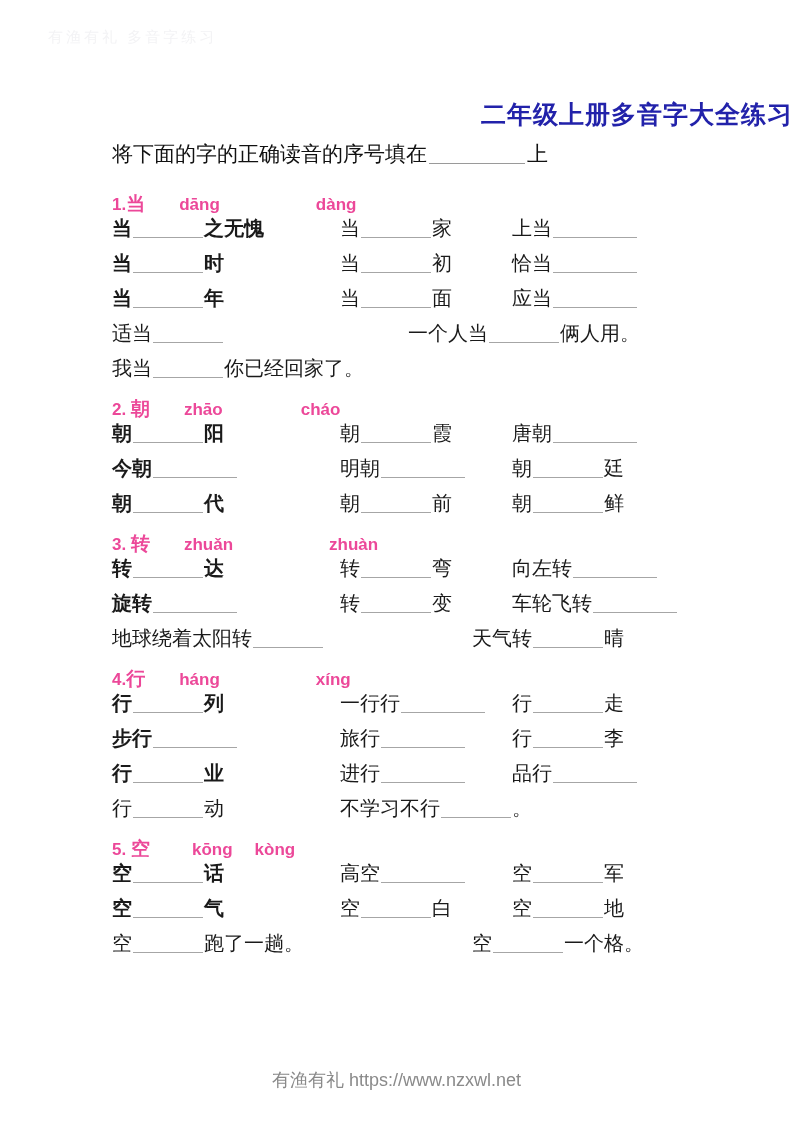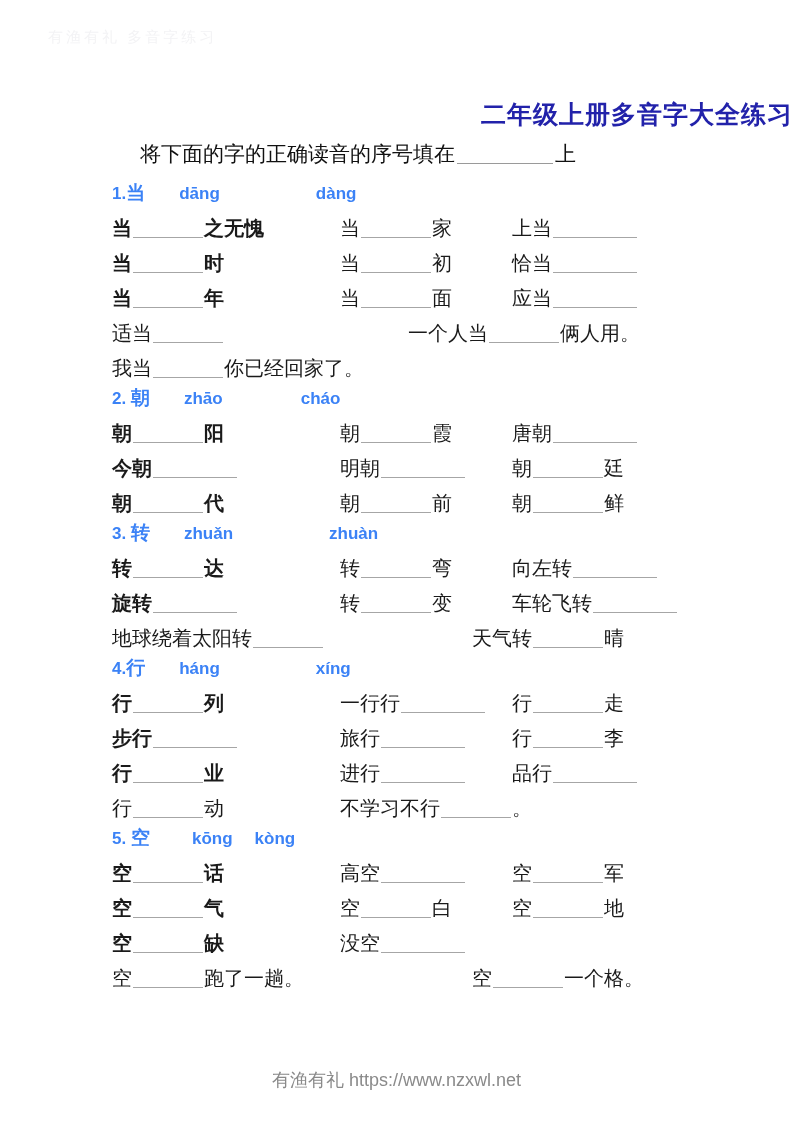--- a/index.html
+++ b/index.html
@@ -63,7 +63,6 @@
     font-size: 21px;
     color: #111111;
     white-space: nowrap;
-    margin-left: 28px;
   }
   .instruction .blank {
     display: inline-block;

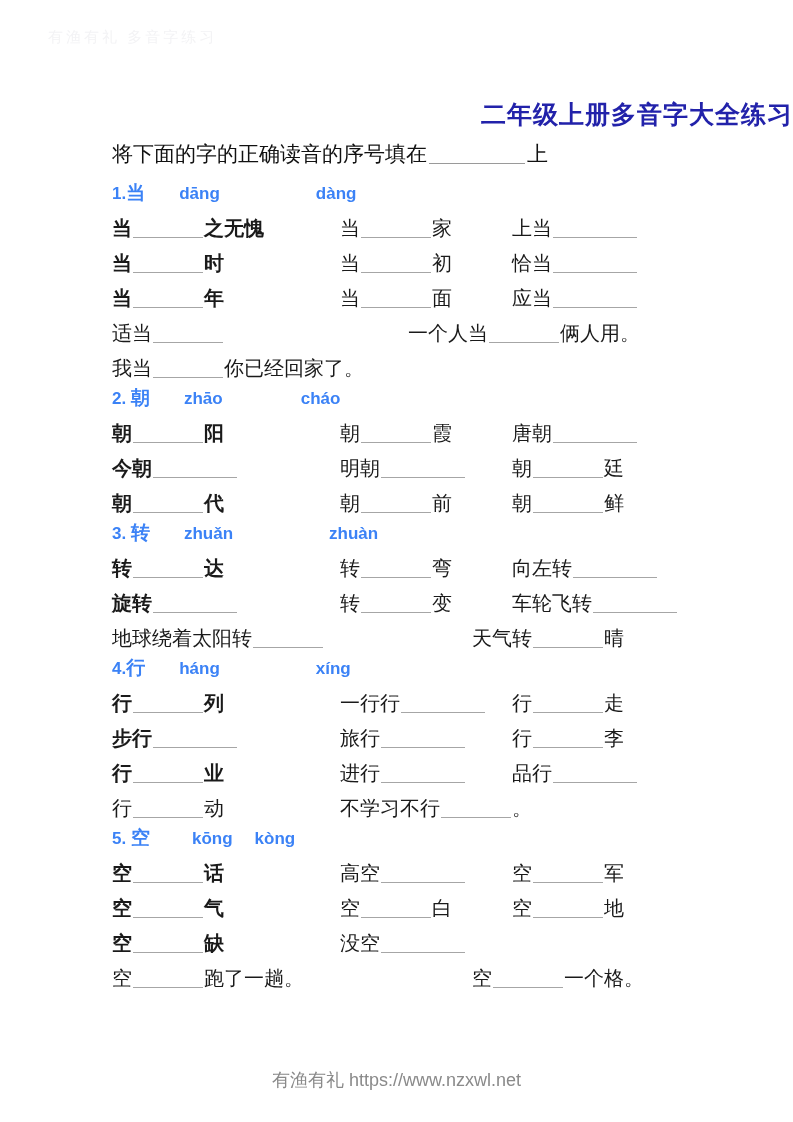--- a/index.html
+++ b/index.html
@@ -84,11 +84,11 @@
   .section { margin-bottom: 1px; }
 
   .sec-head {
-    color: #3b82f6;
+    color: #ec4899;
     font-weight: bold;
     white-space: nowrap;
     height: 29px;
-    line-height: 20px;
+    line-height: 42px;
   }
   .sec-head .sec-num {
     font-family: "Liberation Sans", sans-serif;

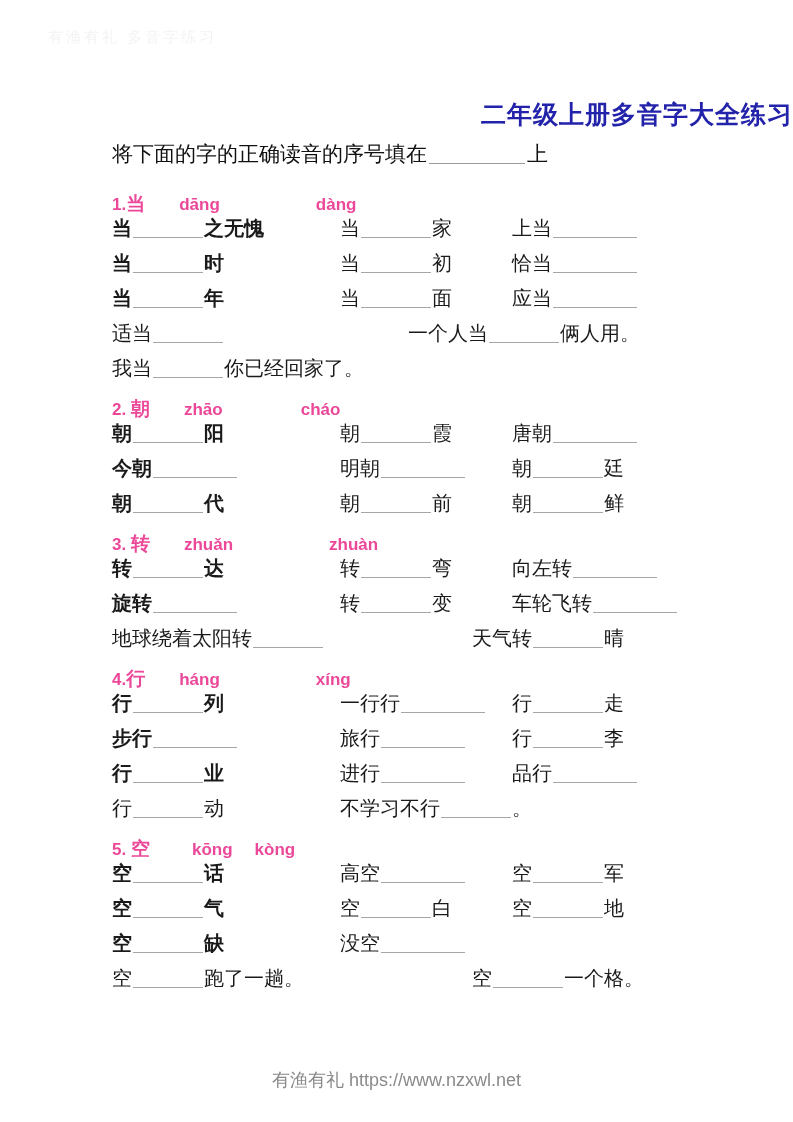--- a/index.html
+++ b/index.html
@@ -266,10 +266,6 @@
           <div class="cell c3"><span>空</span><span class="blank b-m"></span><span>地</span></div>
         </div>
         <div class="row">
-          <div class="cell c1"><span>空</span><span class="blank b-m"></span><span>缺</span></div>
-          <div class="cell c2"><span>没空</span><span class="blank b-l"></span><span></span></div>
-        </div>
-        <div class="row">
           <div class="cell w1"><span>空</span><span class="blank b-m"></span><span>跑了一趟。</span></div>
           <div class="cell w2c"><span>空</span><span class="blank b-m"></span><span>一个格。</span></div>
         </div>

